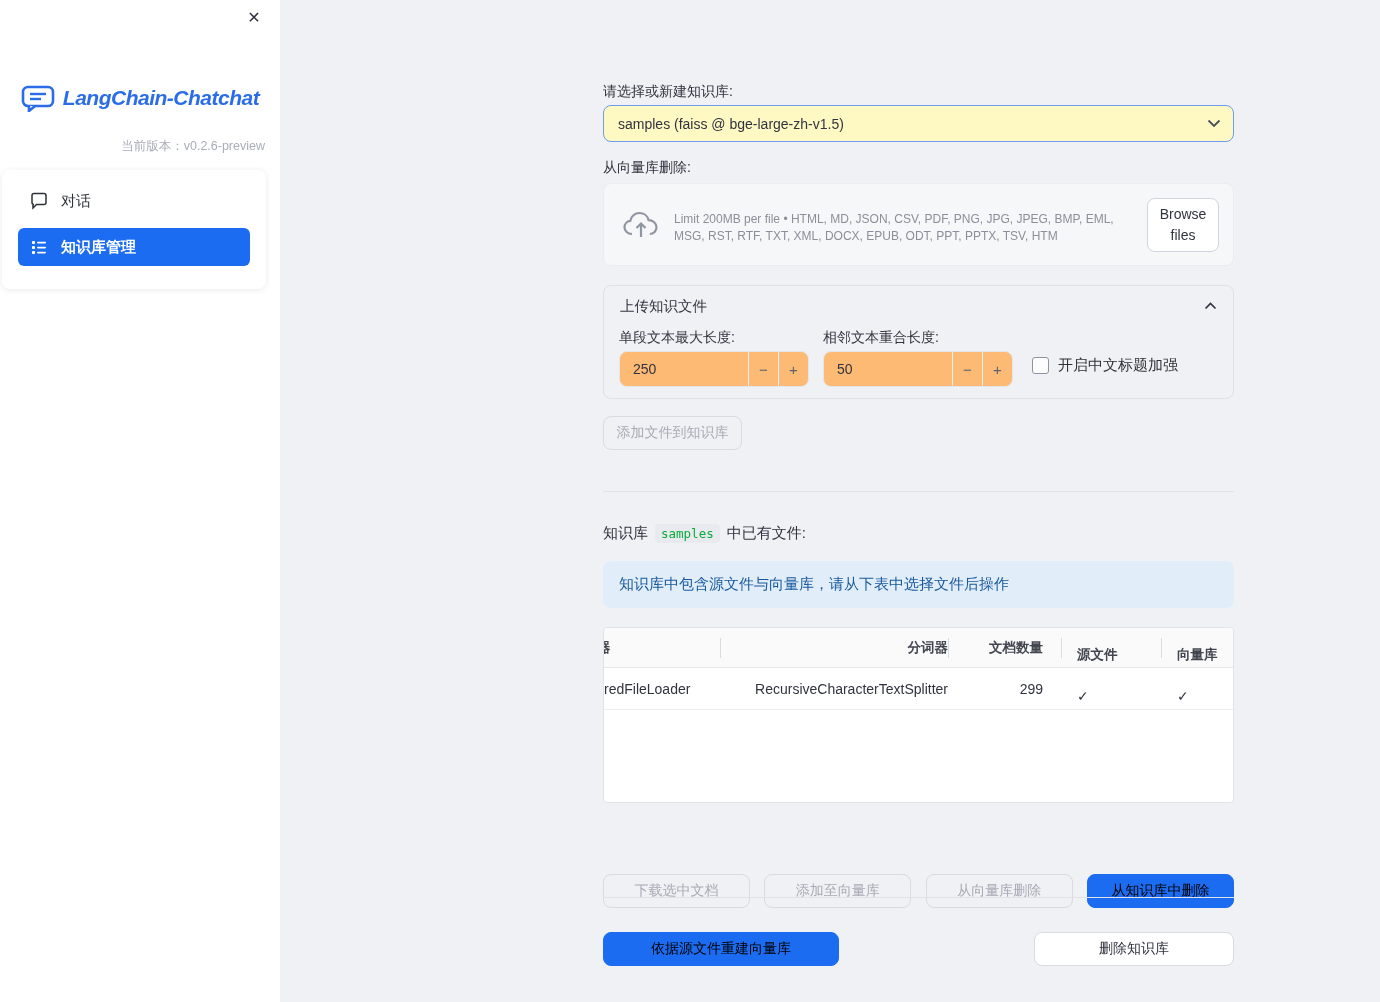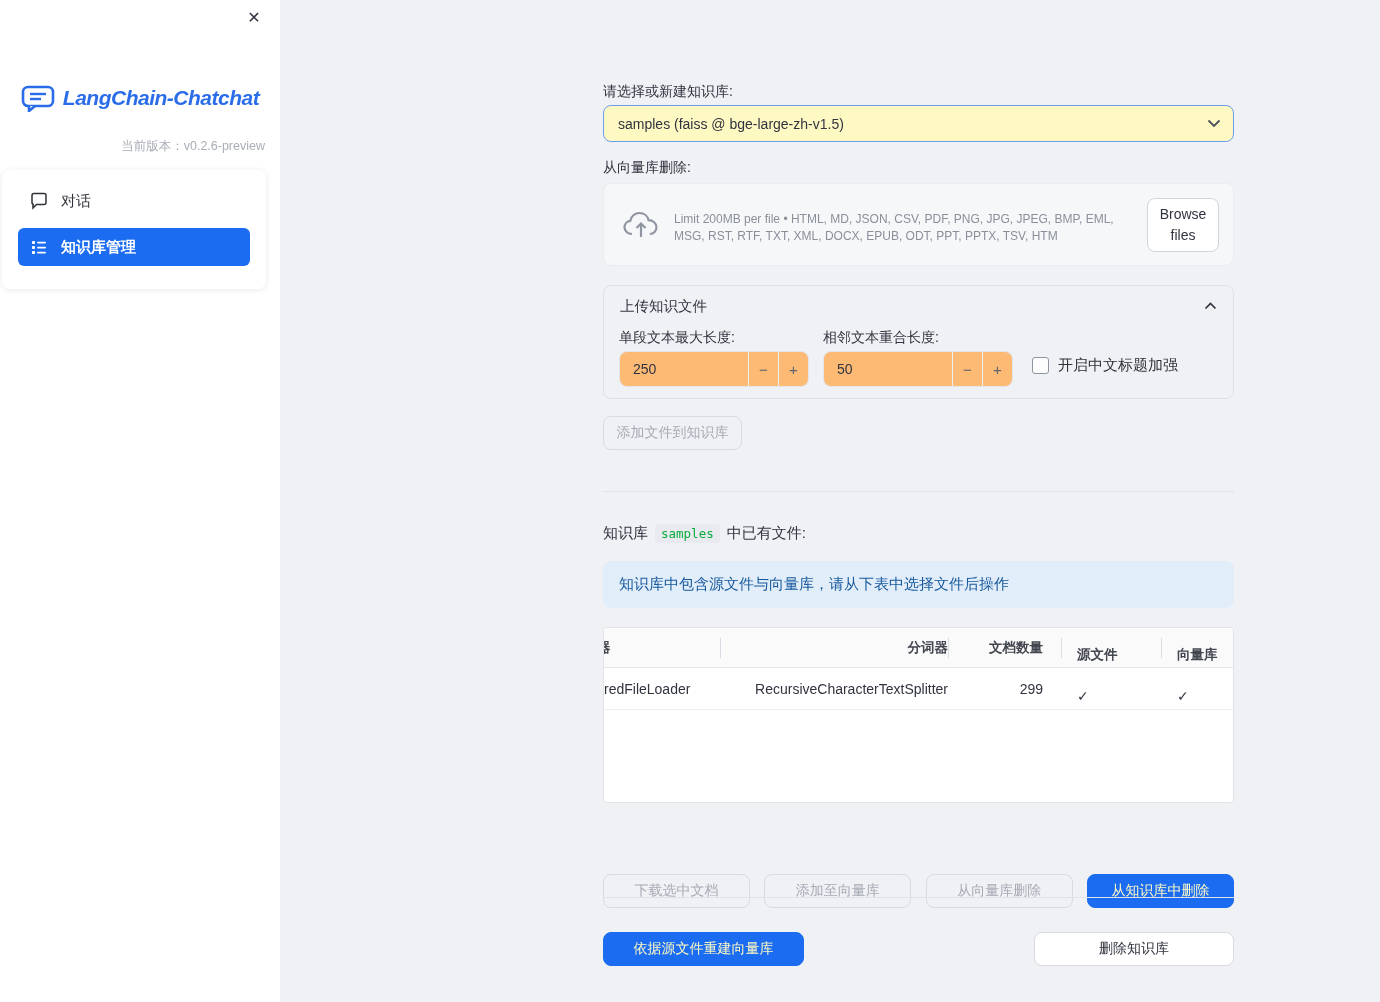--- a/index.html
+++ b/index.html
@@ -45,7 +45,7 @@
 
   .btn { font-family:"Liberation Sans", sans-serif; font-size:14px; border-radius:8px; height:34px; cursor:pointer; }
   .btn-disabled { background:transparent; border:1px solid #d9dbe1; color:#a7abb5; cursor:default; }
-  .btn-primary { background:#1b6cf0; border:1px solid #1b6cf0; color:#fef9c3; }
+  .btn-primary { background:#1b6cf0; border:1px solid #1b6cf0; color:#000000; }
   .btn-secondary { background:#ffffff; border:1px solid #d9dbe1; color:#31333f; }
 
   .add-files { top:416px; width:139px; }

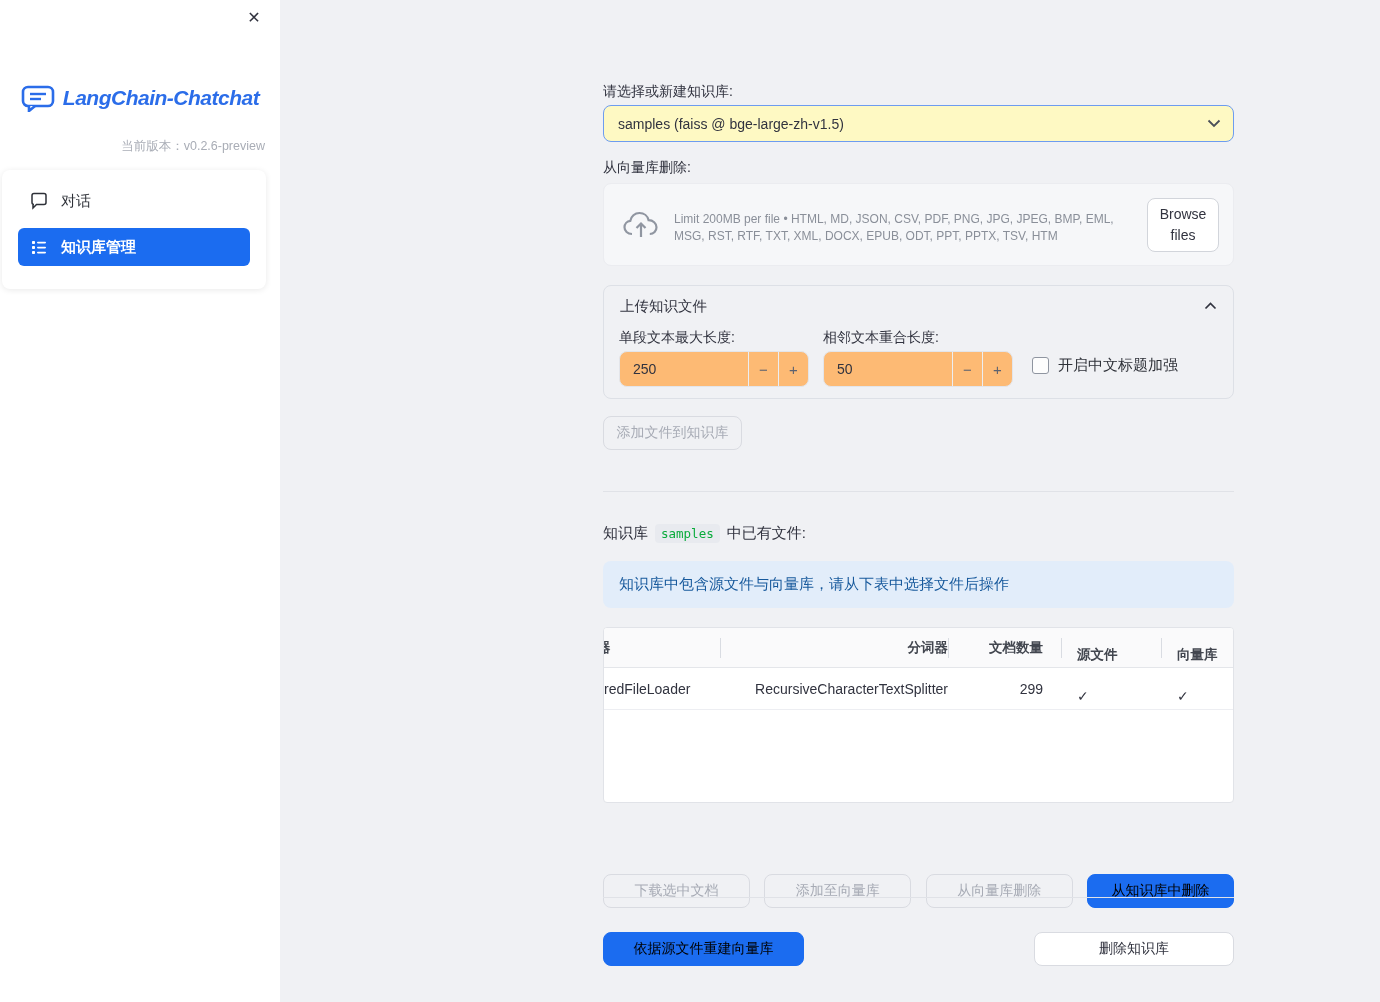--- a/index.html
+++ b/index.html
@@ -70,7 +70,7 @@
   .actions { top:874px; display:flex; justify-content:space-between; }
   .actions .btn { width:147px; }
 
-  .rebuild-btn { top:932px; width:201px; }
+  .rebuild-btn { top:932px; width:236px; }
   .deletekb-btn { top:932px; left:1034px; width:200px; }
 
   svg { display:block; }

